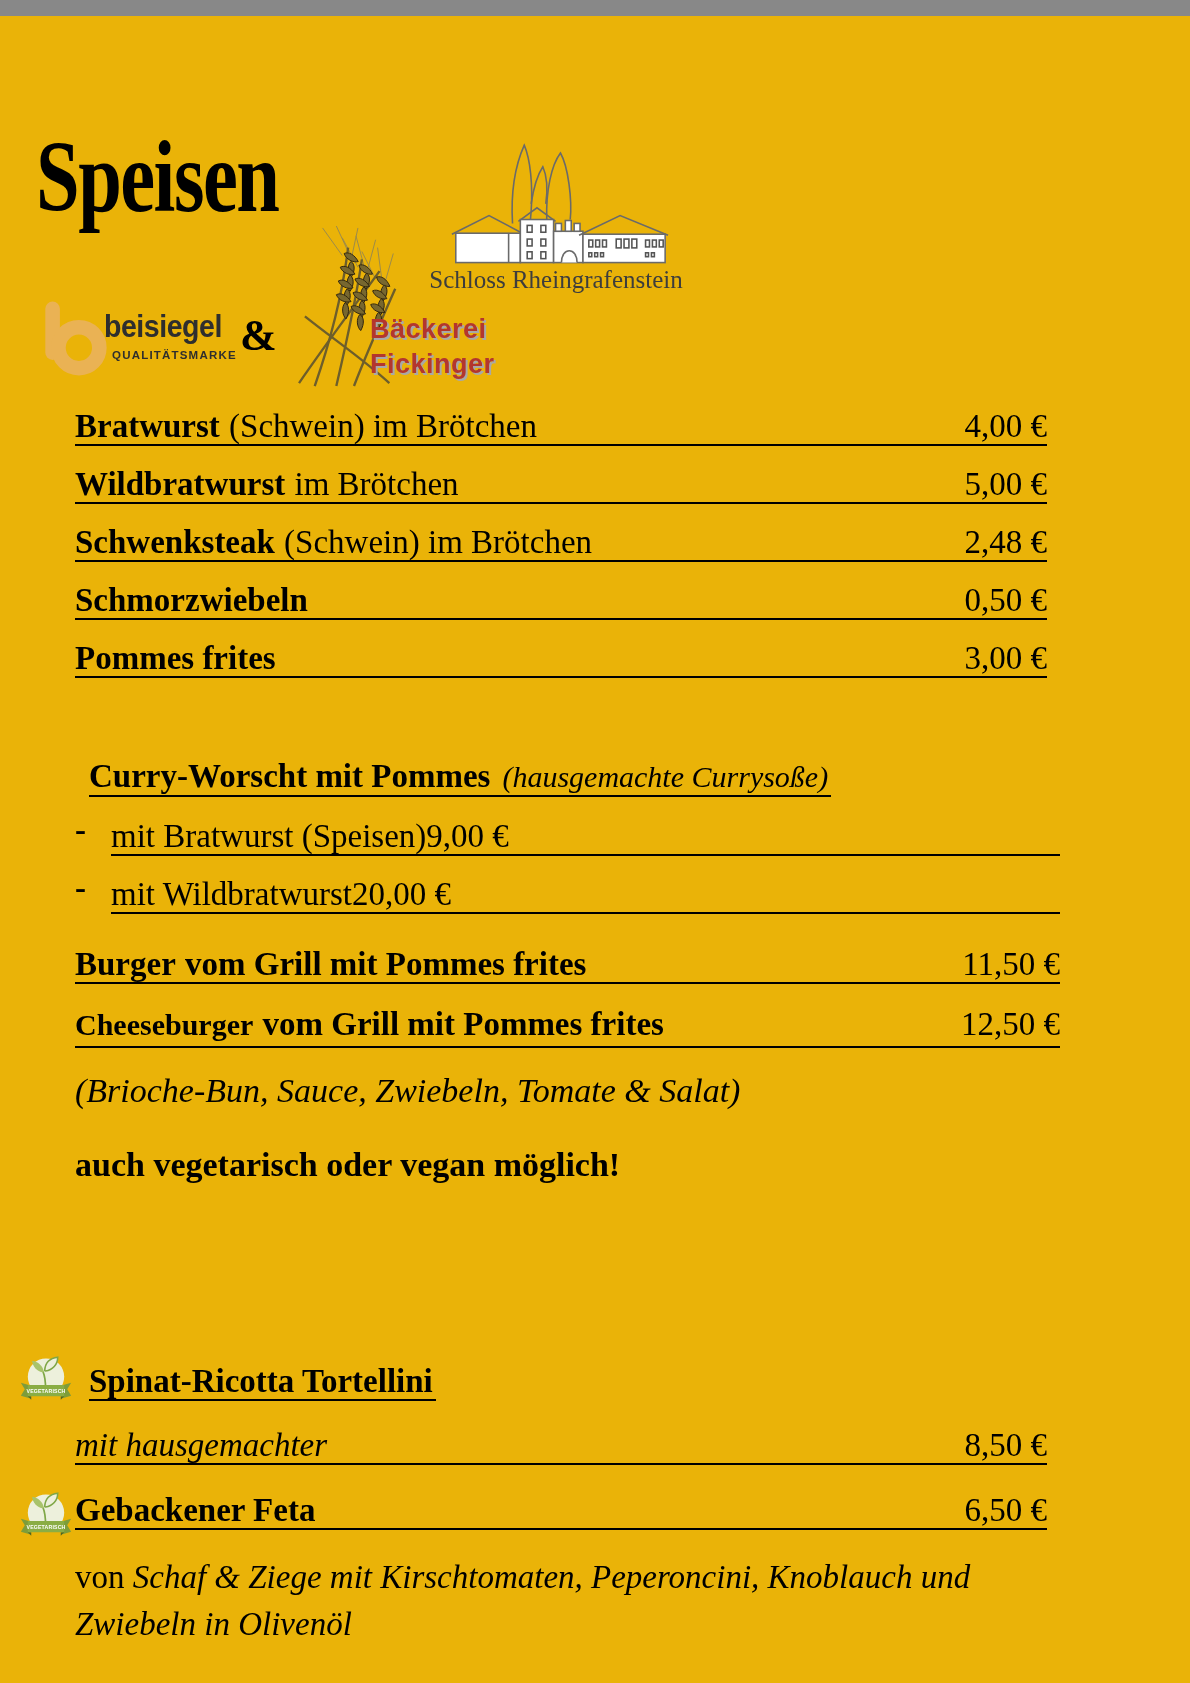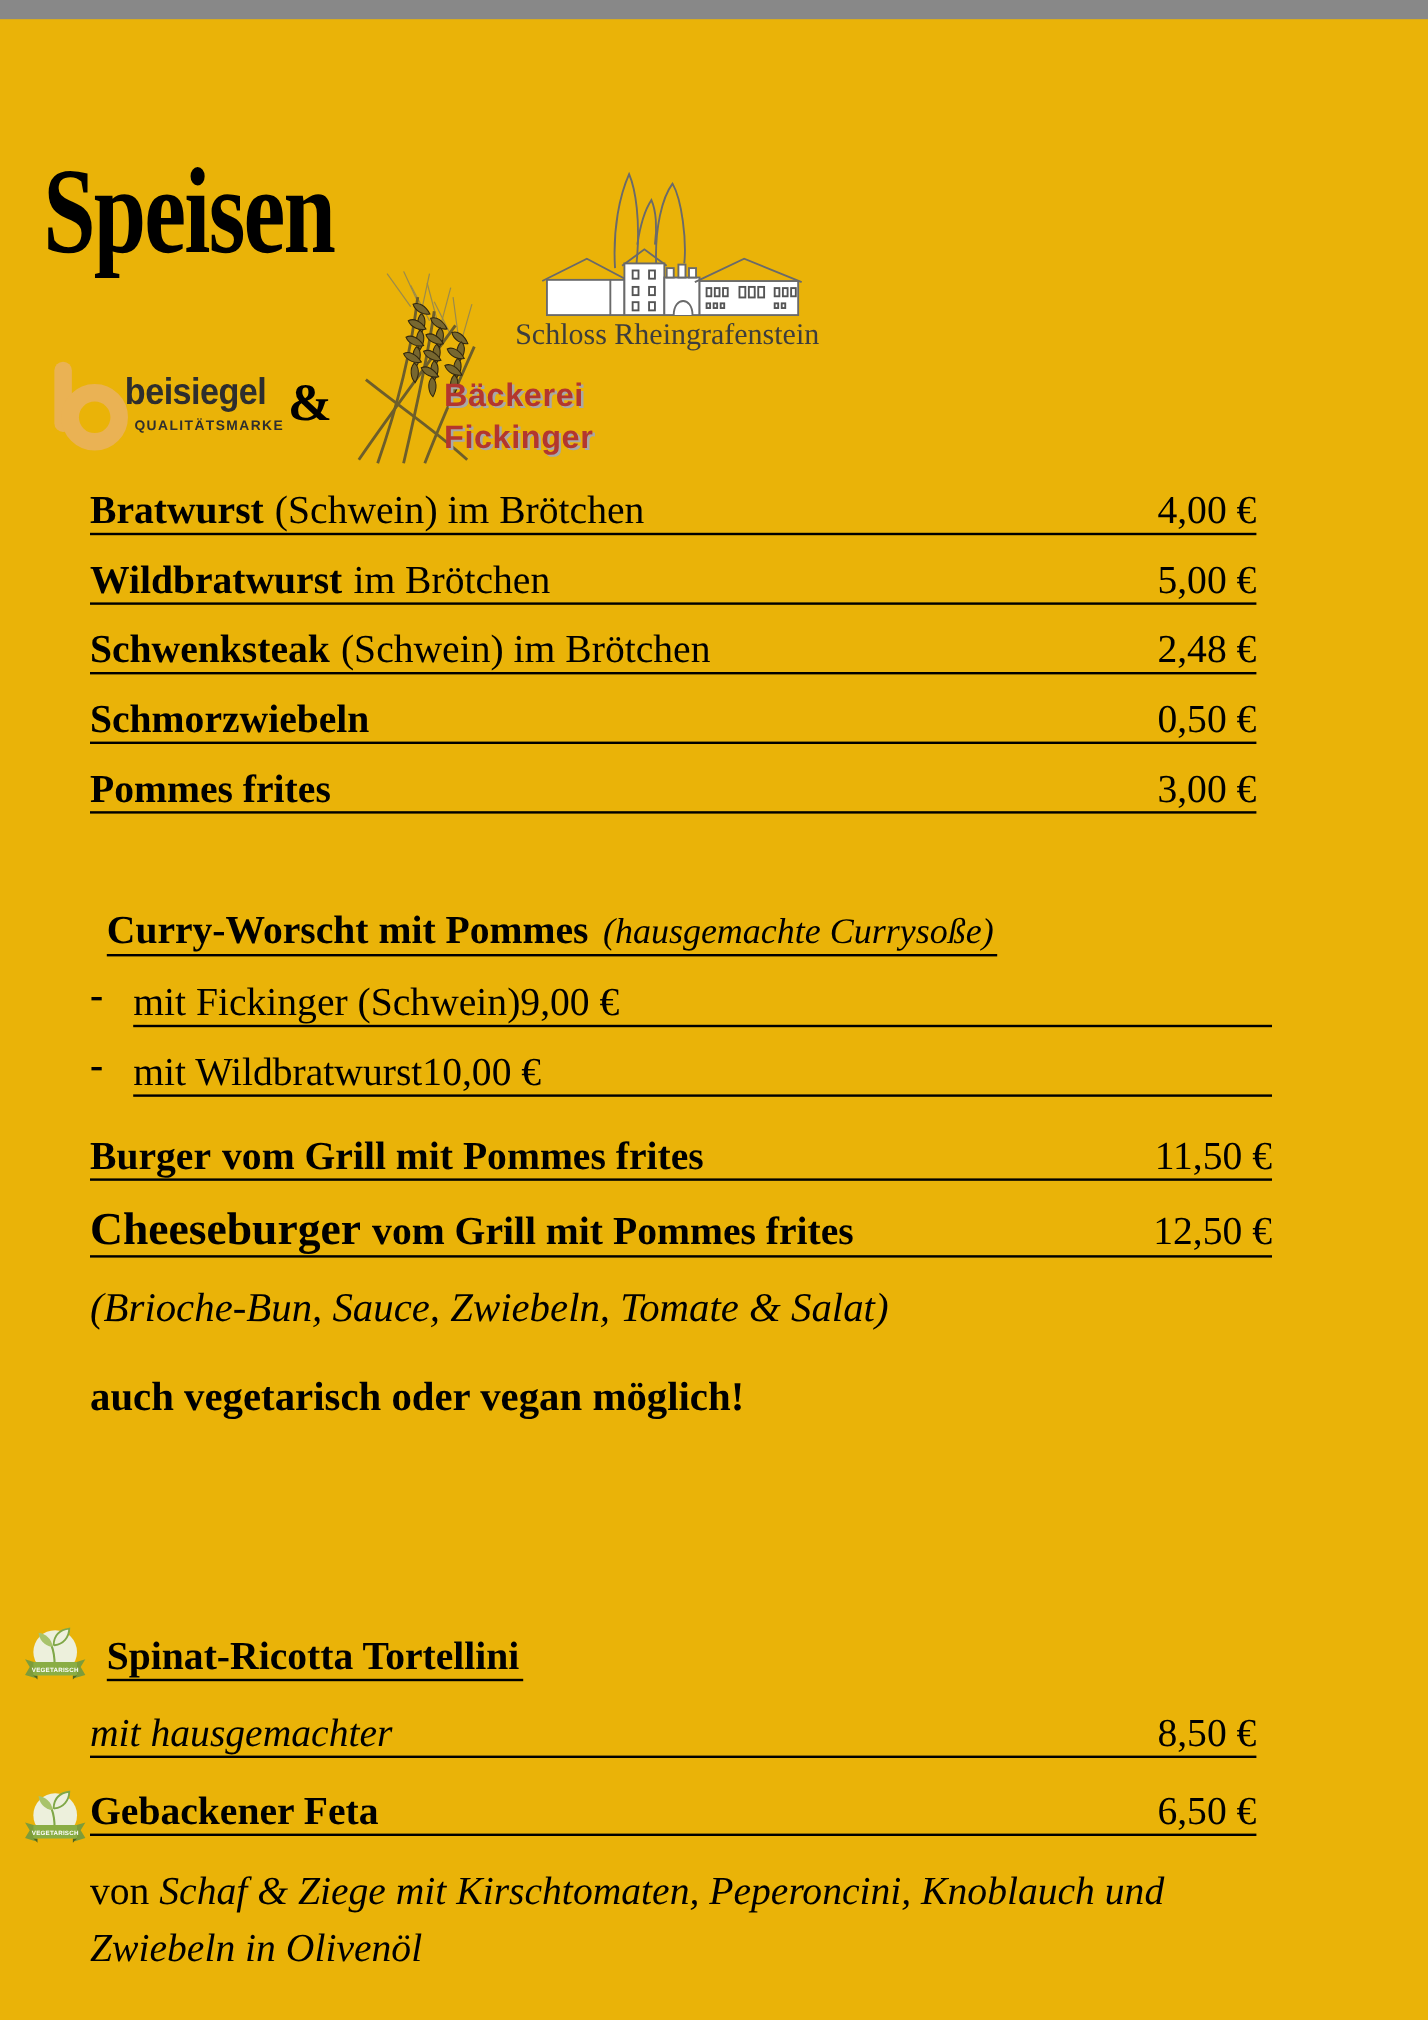--- a/index.html
+++ b/index.html
@@ -208,7 +208,7 @@
   <div class="opt" style="top:802px">
     <span class="dash">-</span>
     <span class="opt-line">
-      <span>mit Fickinger (Schwein)</span>
+      <span>mit Bratwurst (Speisen)</span>
       <span class="price">9,00 €</span>
     </span>
   </div>

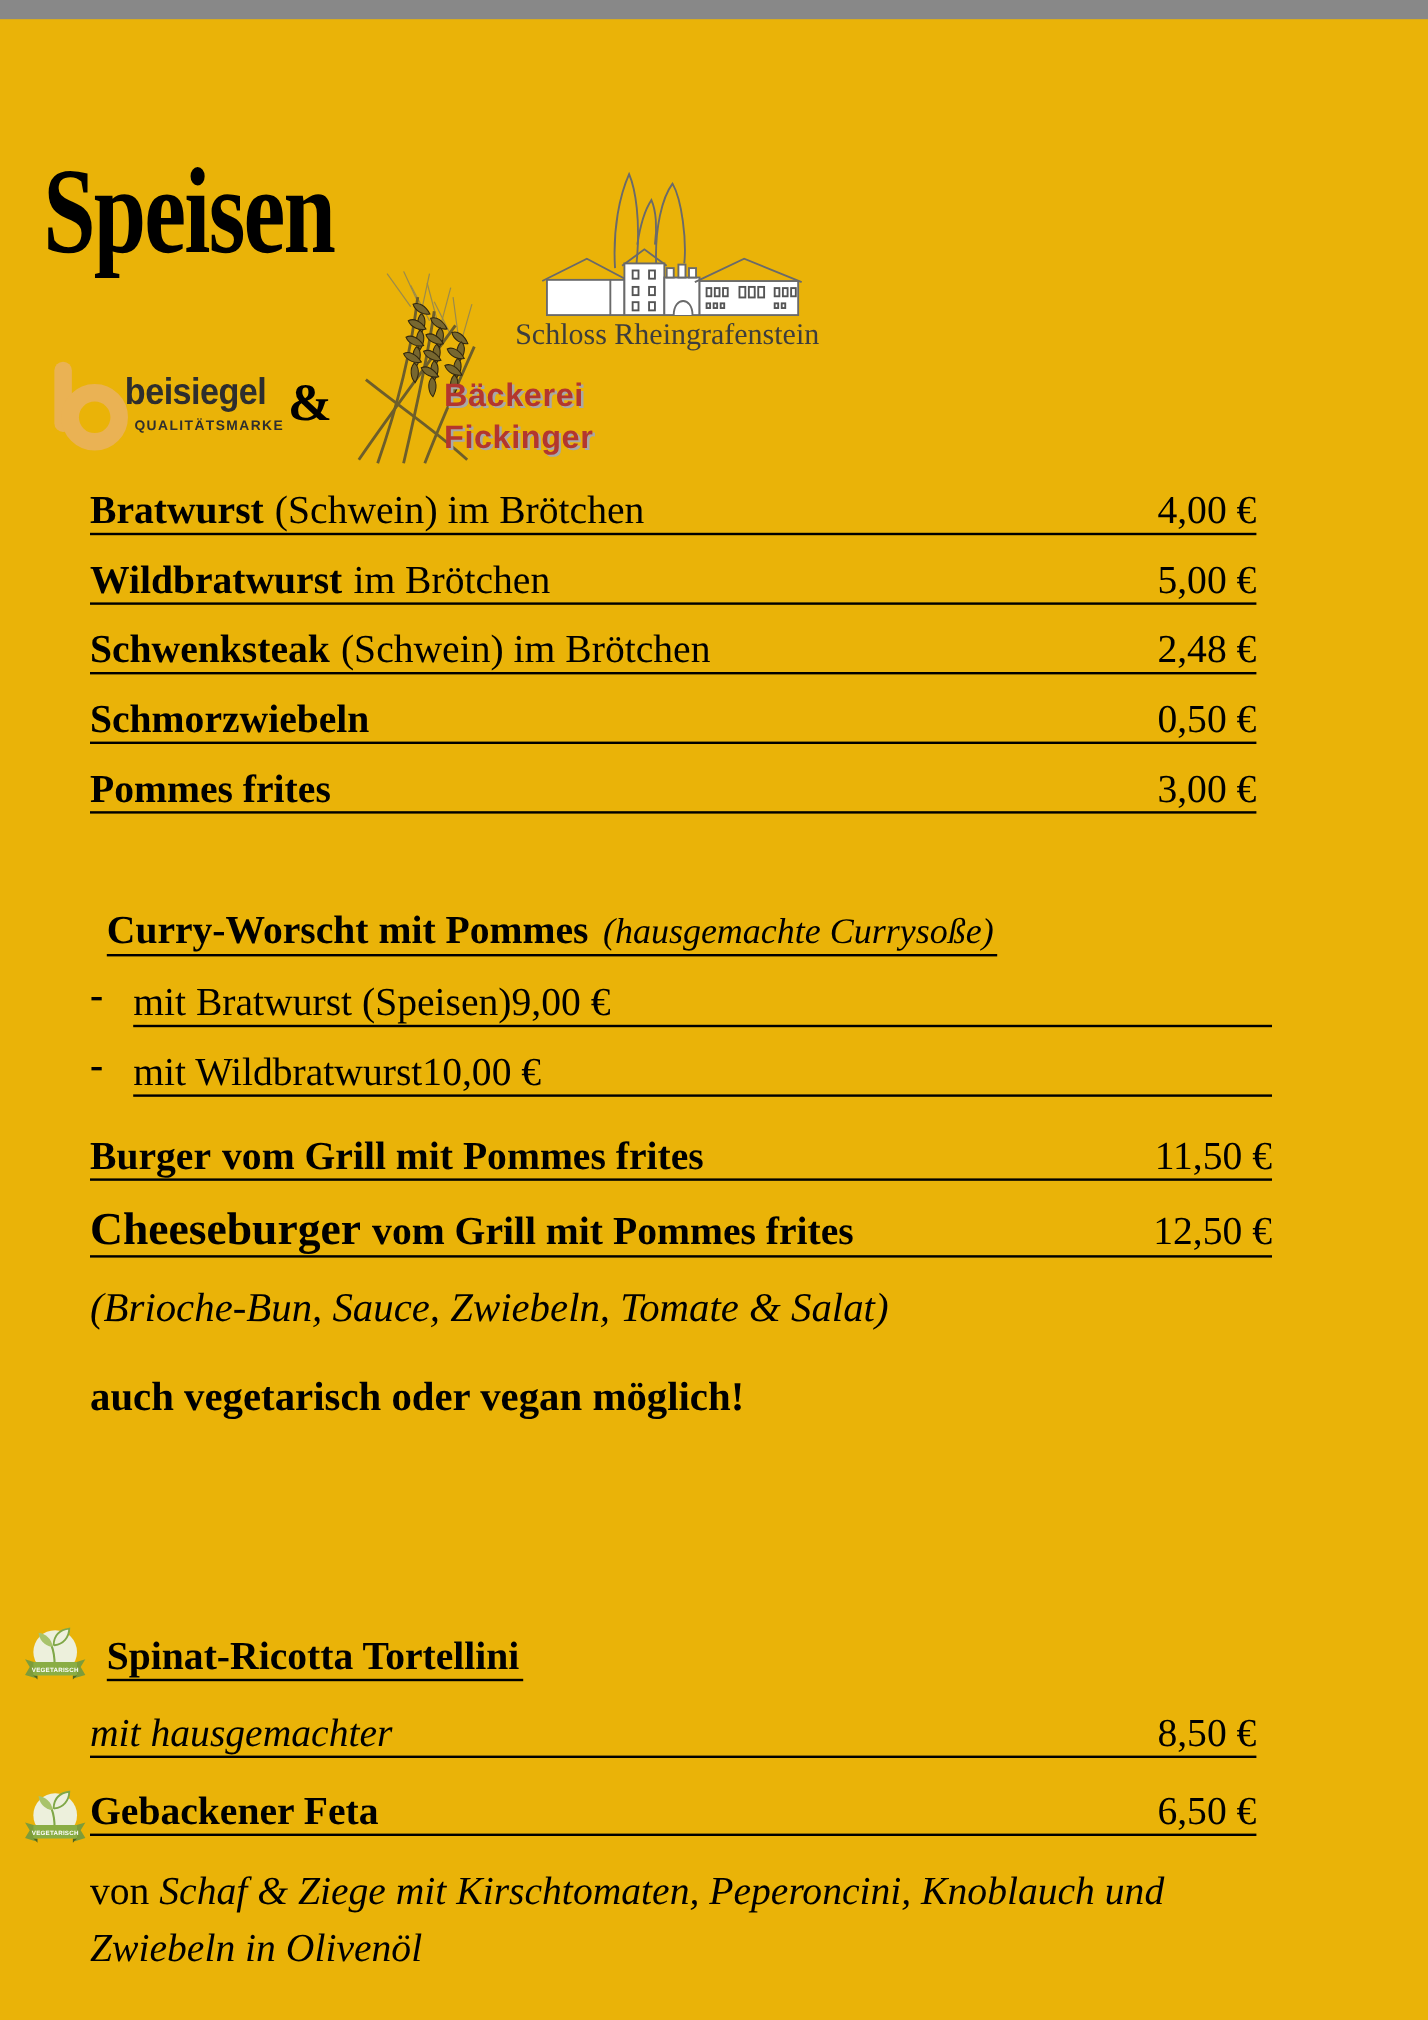--- a/index.html
+++ b/index.html
@@ -216,7 +216,7 @@
     <span class="dash">-</span>
     <span class="opt-line">
       <span>mit Wildbratwurst</span>
-      <span class="price">10,00 €</span>
+      <span class="price">20,00 €</span>
     </span>
   </div>
 

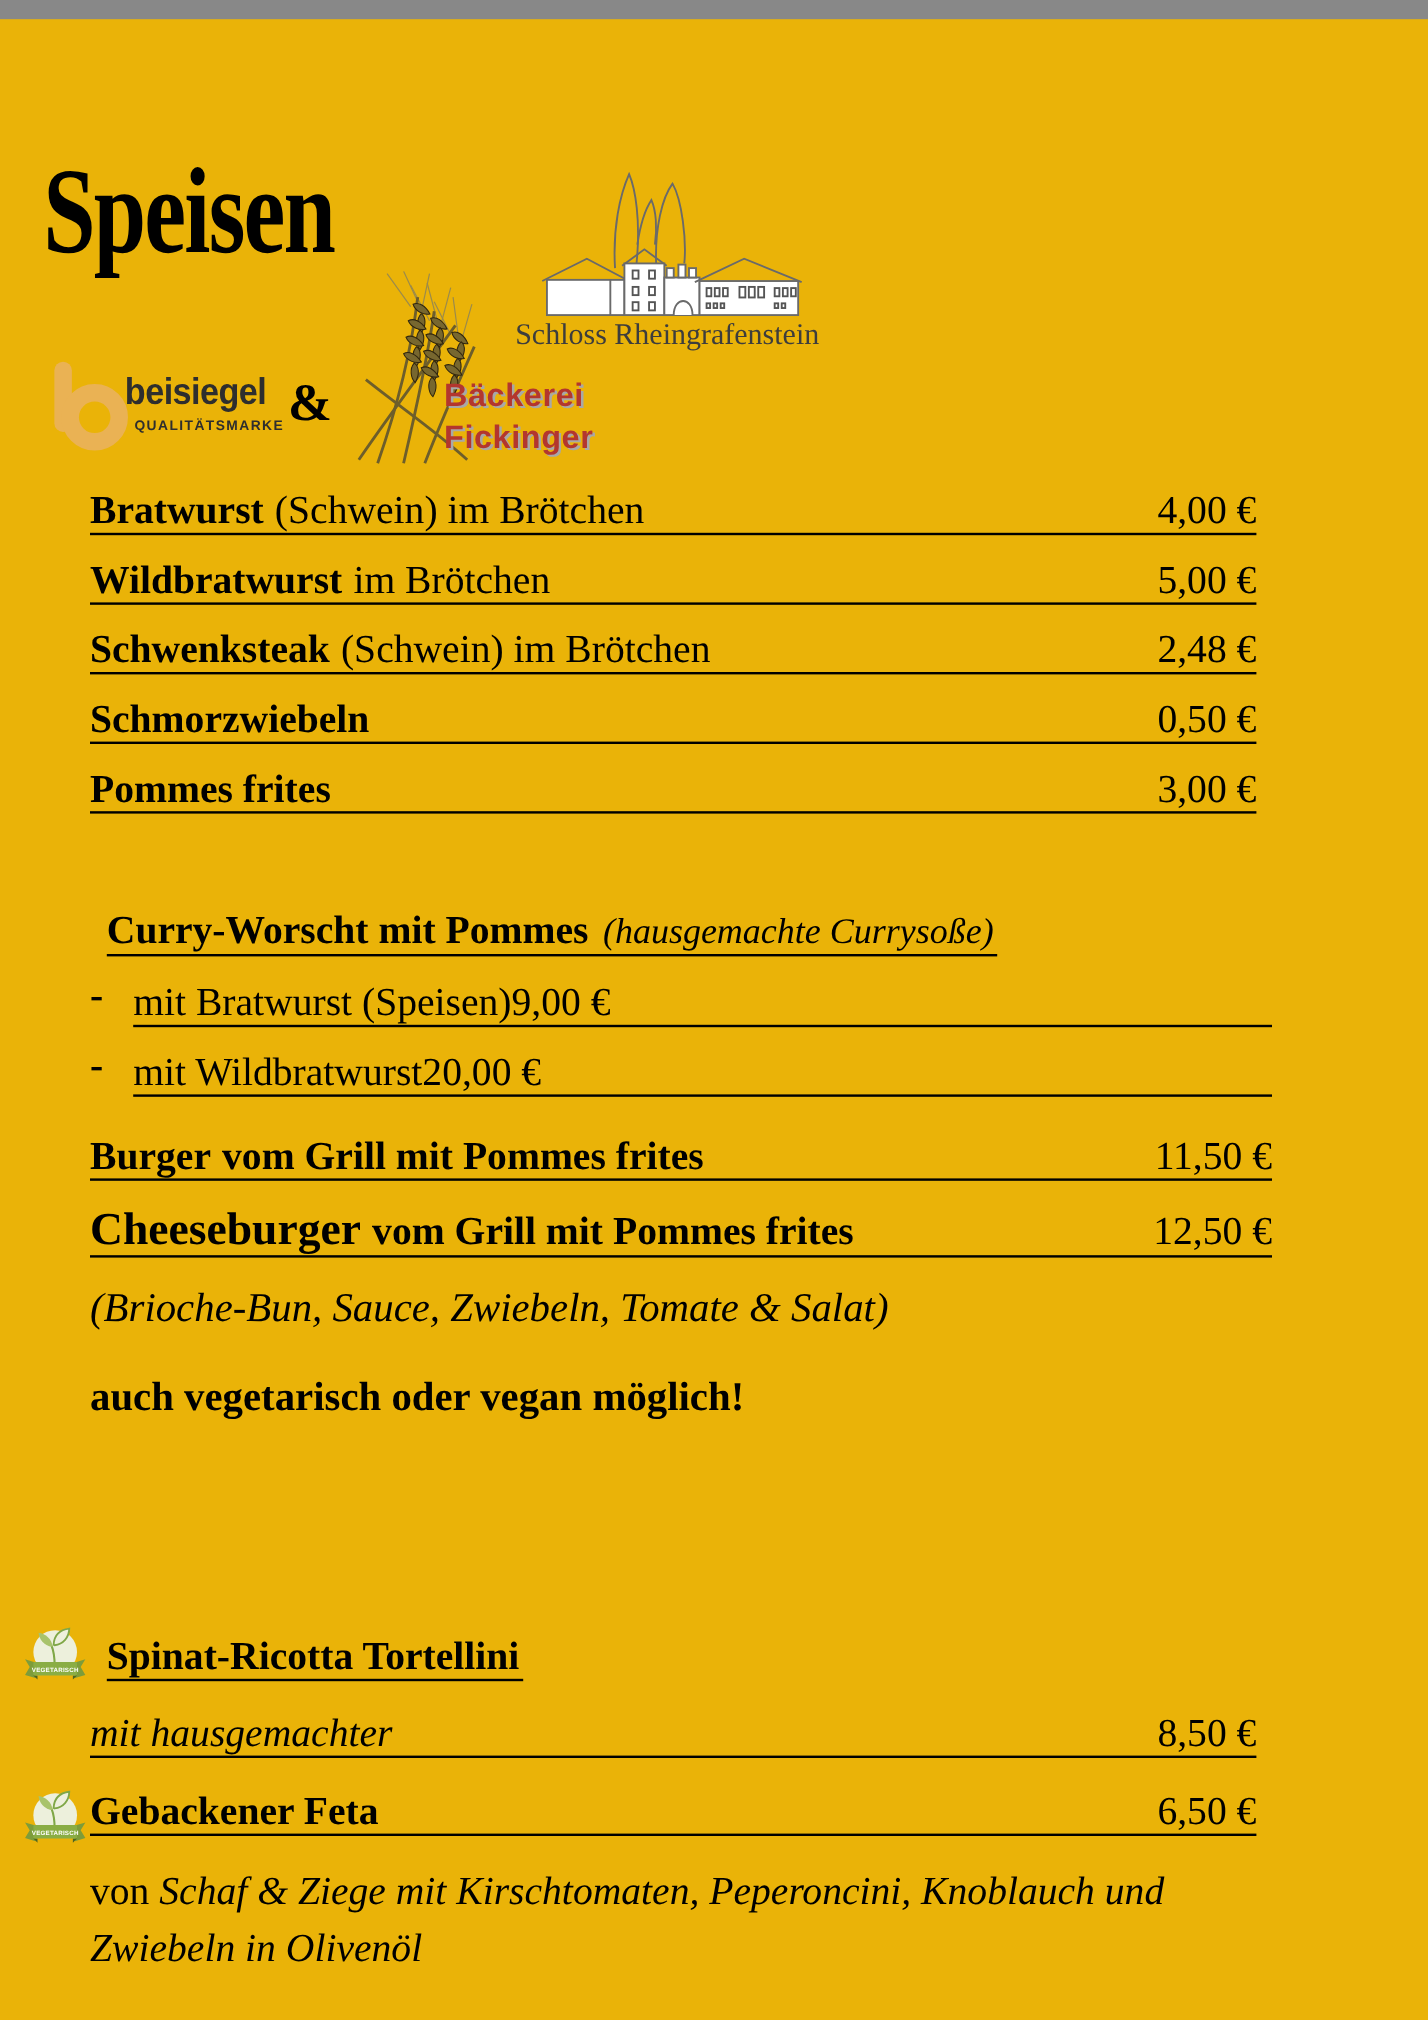--- a/index.html
+++ b/index.html
@@ -30,7 +30,7 @@
   .w1{width:972px;} .w2{width:985px;}
   .row .rest{margin-left:.28em;}
   .row .price{margin-left:auto;font-weight:normal;}
-  .xl{font-size:38px;line-height:42px;}
+  .xl{font-size:30px;line-height:42px;}
 
   .hdr{position:absolute;left:89px;border-bottom:2px solid #000;font-size:33px;line-height:36px;
        padding-right:3px;white-space:nowrap;}

